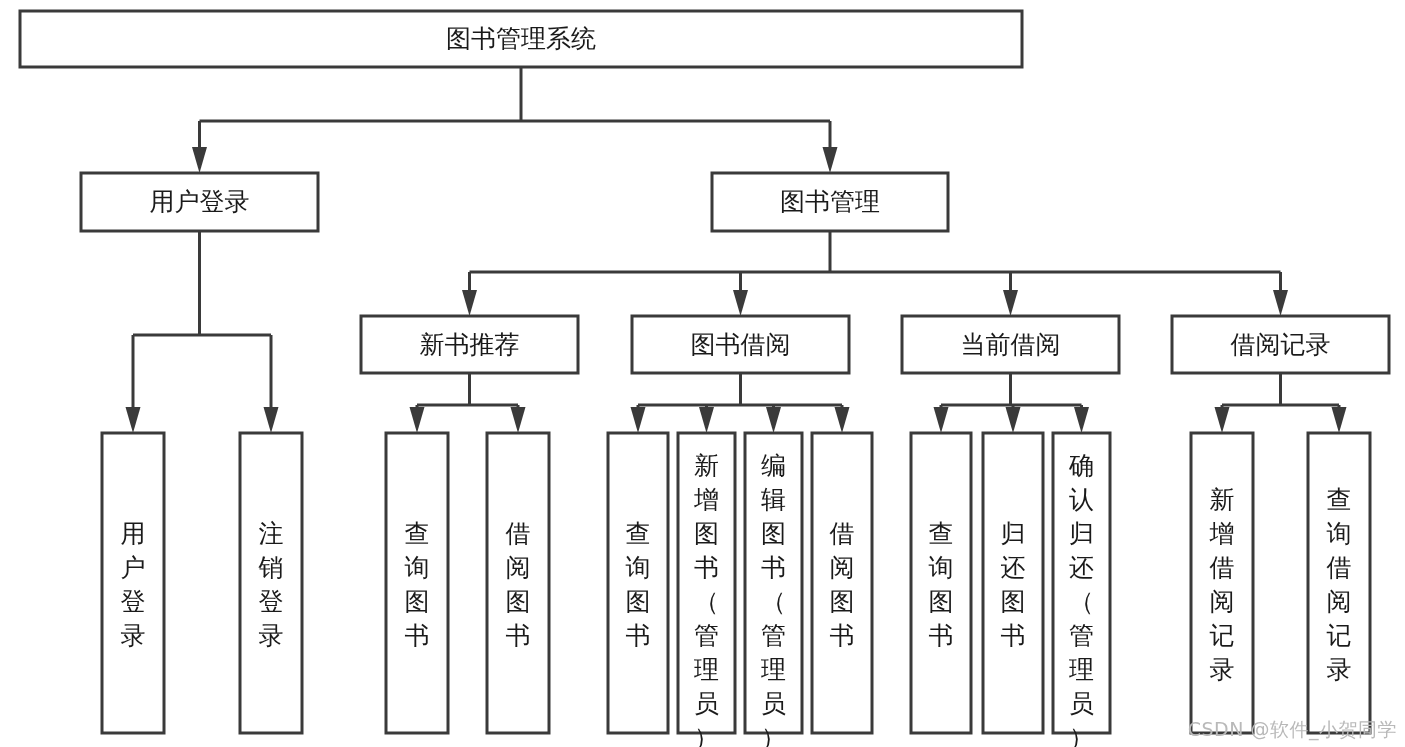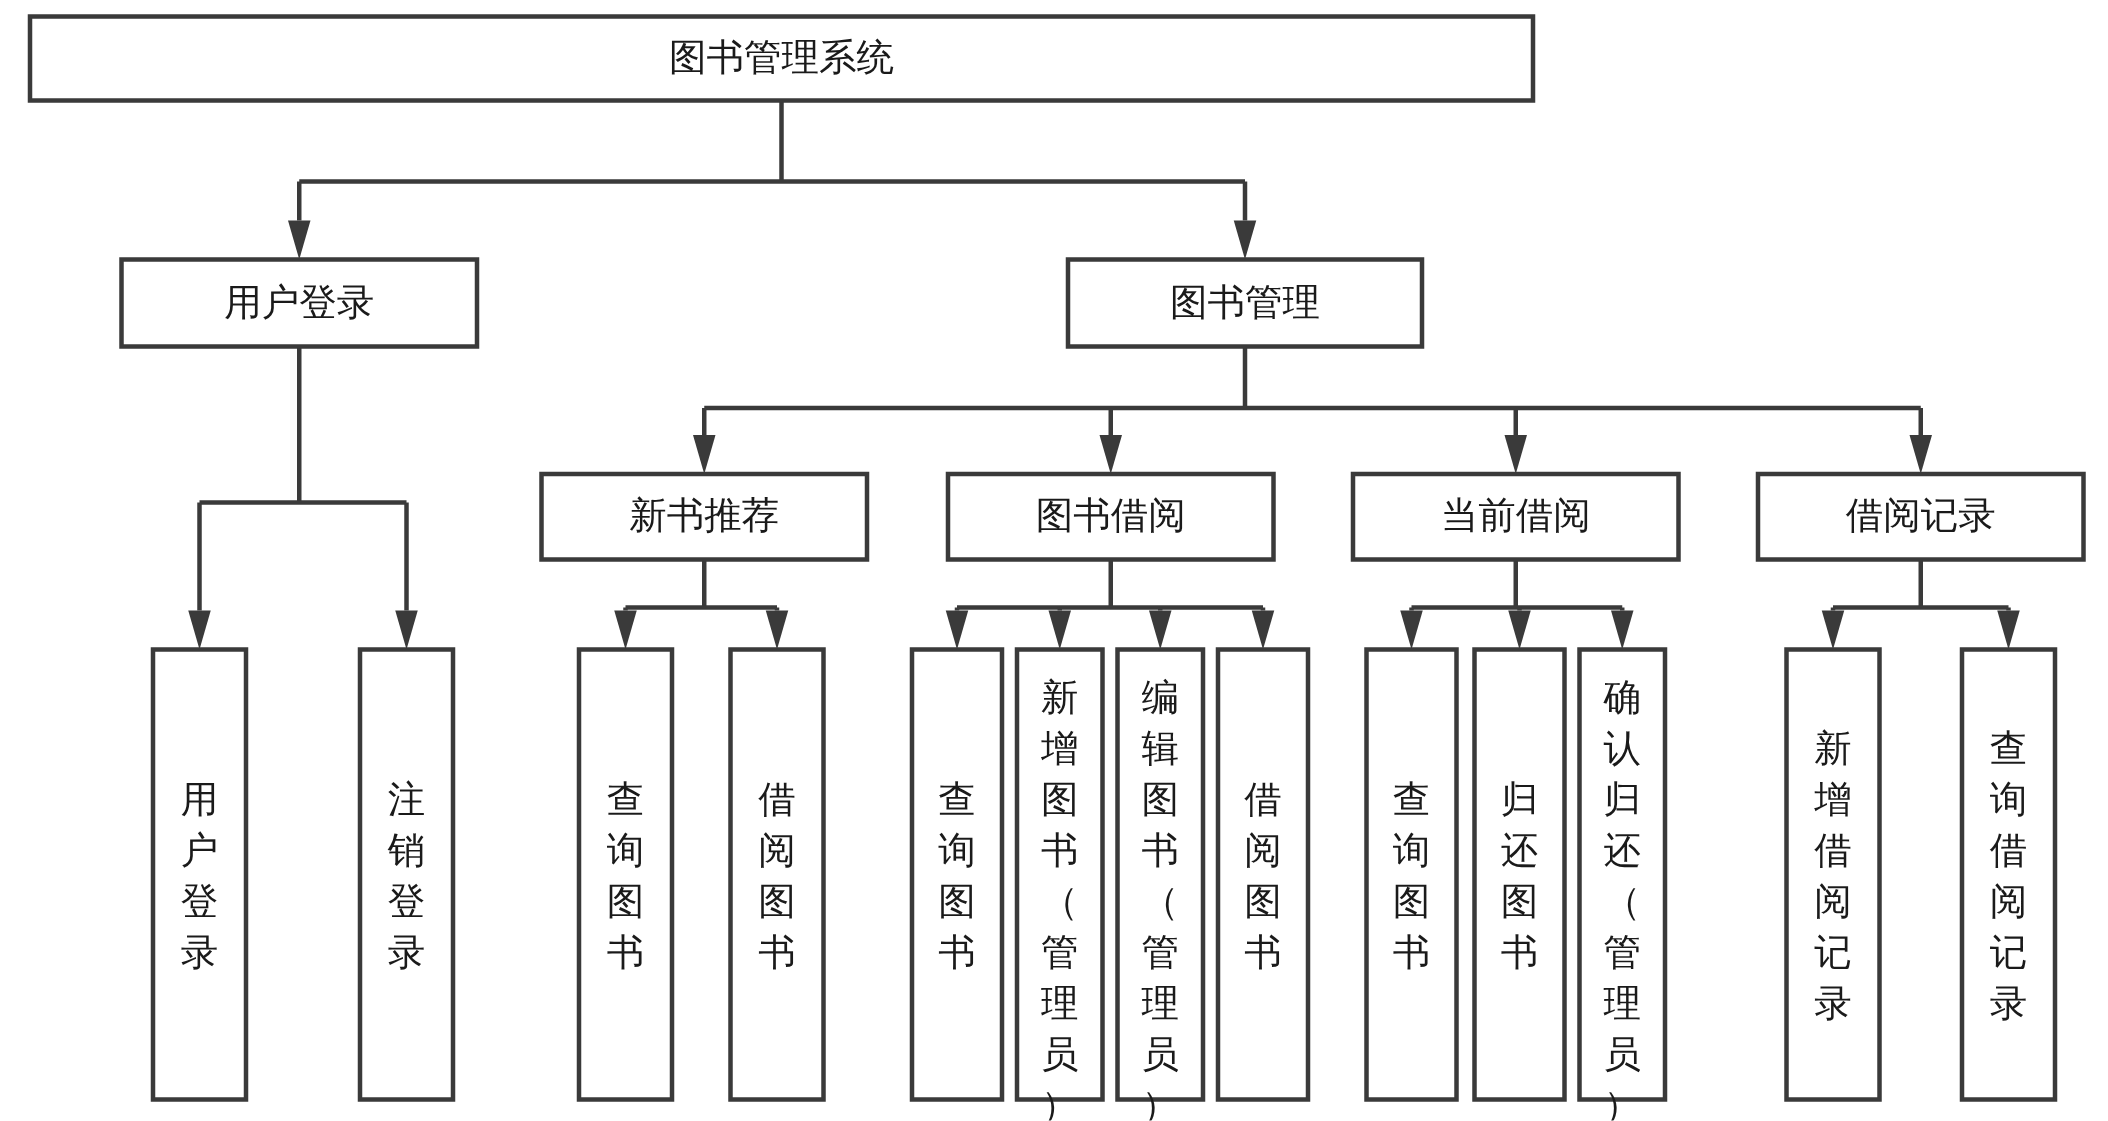--- a/index.html
+++ b/index.html
@@ -211,6 +211,7 @@
         </g>
       </g>
   </svg>
+  <div class="watermark-text">CSDN @软件_小贺同学</div>
 </div>
 
 </body></html>

